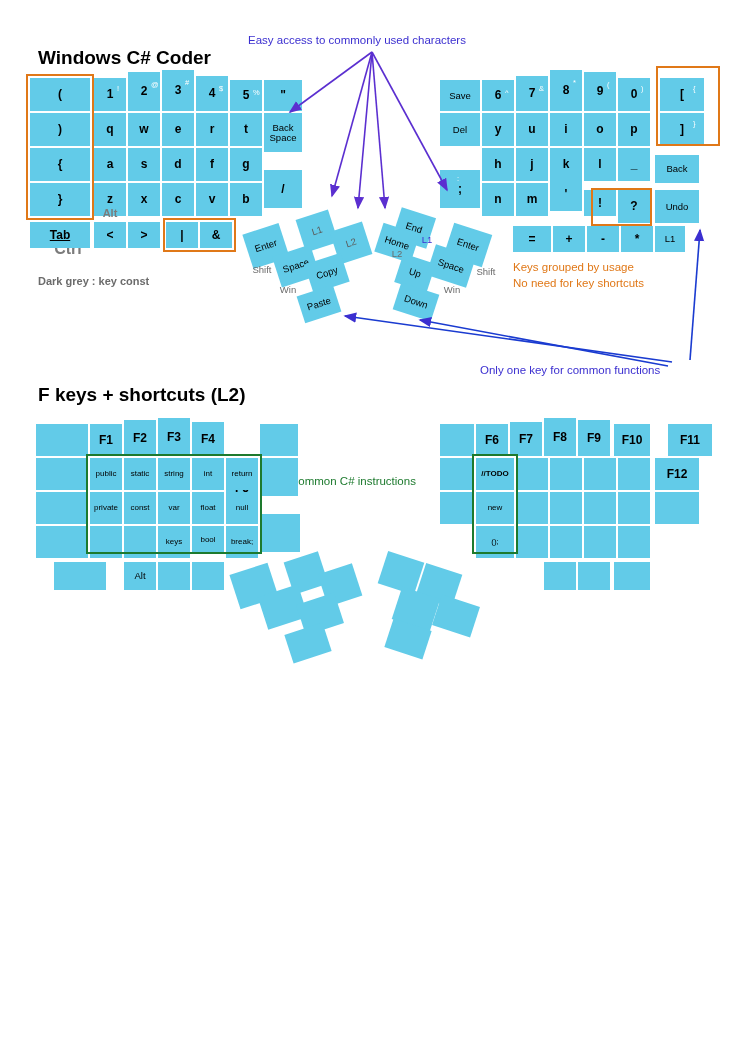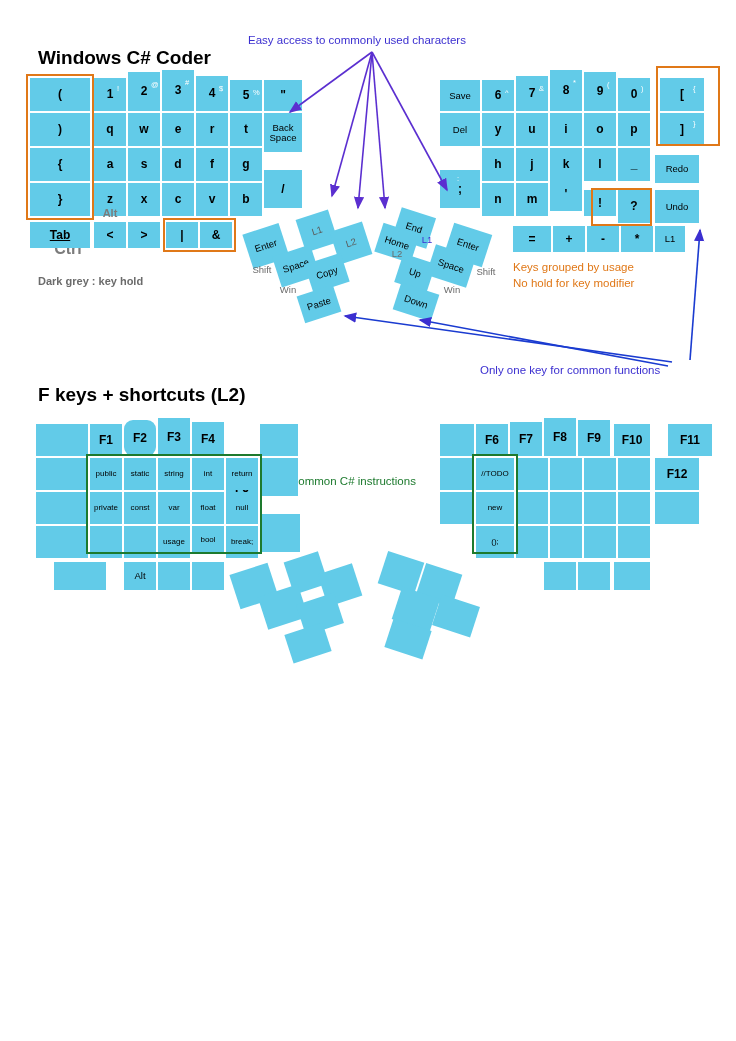--- a/index.html
+++ b/index.html
@@ -129,7 +129,7 @@
   <div class="key" style="left:550px;top:148px;width:32px;height:33px;">k</div>
   <div class="key" style="left:584px;top:148px;width:32px;height:33px;">l</div>
   <div class="key" style="left:618px;top:148px;width:32px;height:33px;">_</div>
-  <div class="key small" style="left:655px;top:155px;width:44px;height:28px;">Redo</div>
+  <div class="key small" style="left:655px;top:155px;width:44px;height:28px;">Back</div>
 
   <div class="key" style="left:482px;top:183px;width:32px;height:33px;">n</div>
   <div class="key" style="left:516px;top:183px;width:32px;height:33px;">m</div>

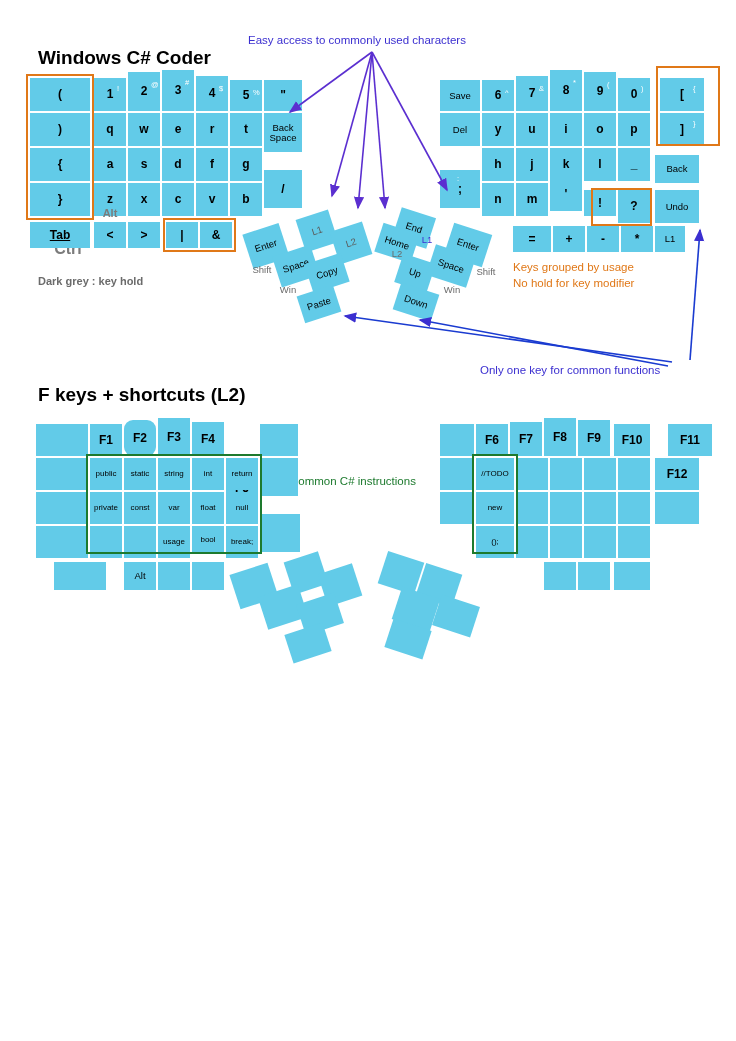--- a/index.html
+++ b/index.html
@@ -40,7 +40,7 @@
   <div class="title" style="left:38px;top:47px;">Windows C# Coder</div>
 
   <div class="note blue" style="left:248px;top:34px;">Easy access to commonly used characters</div>
-  <div class="note grey" style="left:38px;top:275px;">Dark grey : key hold</div>
+  <div class="note grey" style="left:38px;top:275px;">Dark grey : key const</div>
   <div class="note orange" style="left:513px;top:261px;">Keys grouped by usage</div>
   <div class="note orange" style="left:513px;top:277px;">No hold for key modifier</div>
   <div class="note blue" style="left:480px;top:364px;">Only one key for common functions</div>

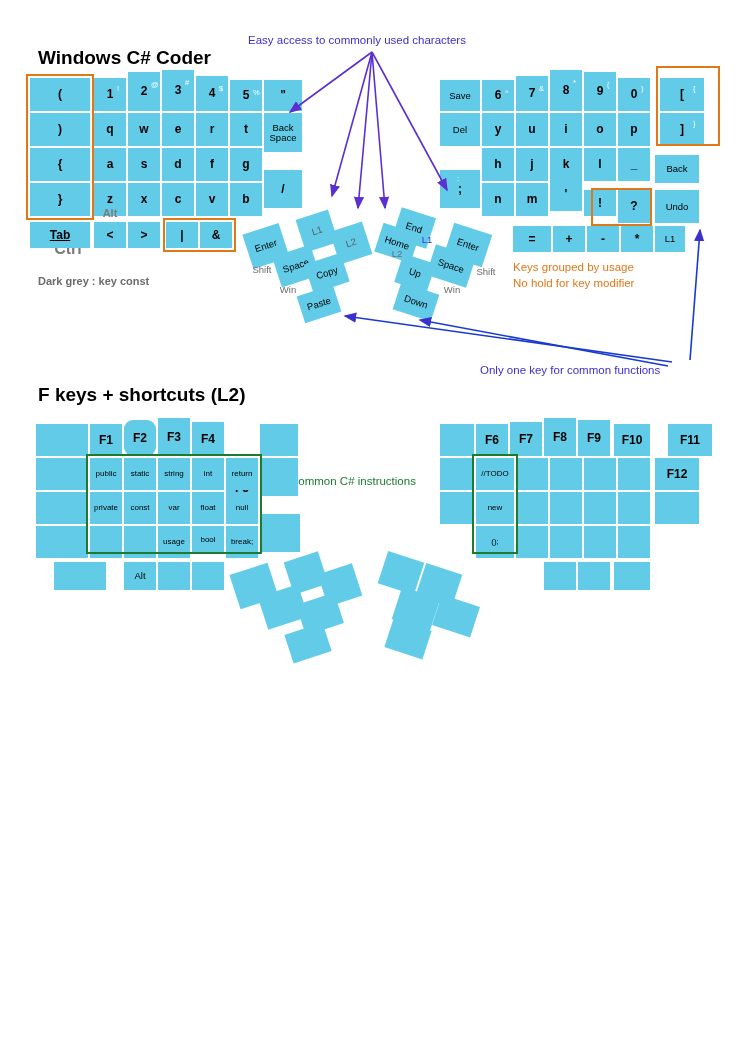--- a/index.html
+++ b/index.html
@@ -42,7 +42,7 @@
   <div class="note blue" style="left:248px;top:34px;">Easy access to commonly used characters</div>
   <div class="note grey" style="left:38px;top:275px;">Dark grey : key const</div>
   <div class="note orange" style="left:513px;top:261px;">Keys grouped by usage</div>
-  <div class="note orange" style="left:513px;top:277px;">No hold for key modifier</div>
+  <div class="note orange" style="left:513px;top:277px;">No need for key shortcuts</div>
   <div class="note blue" style="left:480px;top:364px;">Only one key for common functions</div>
 
   <div class="key" style="left:30px;top:78px;width:60px;height:33px;">(</div>

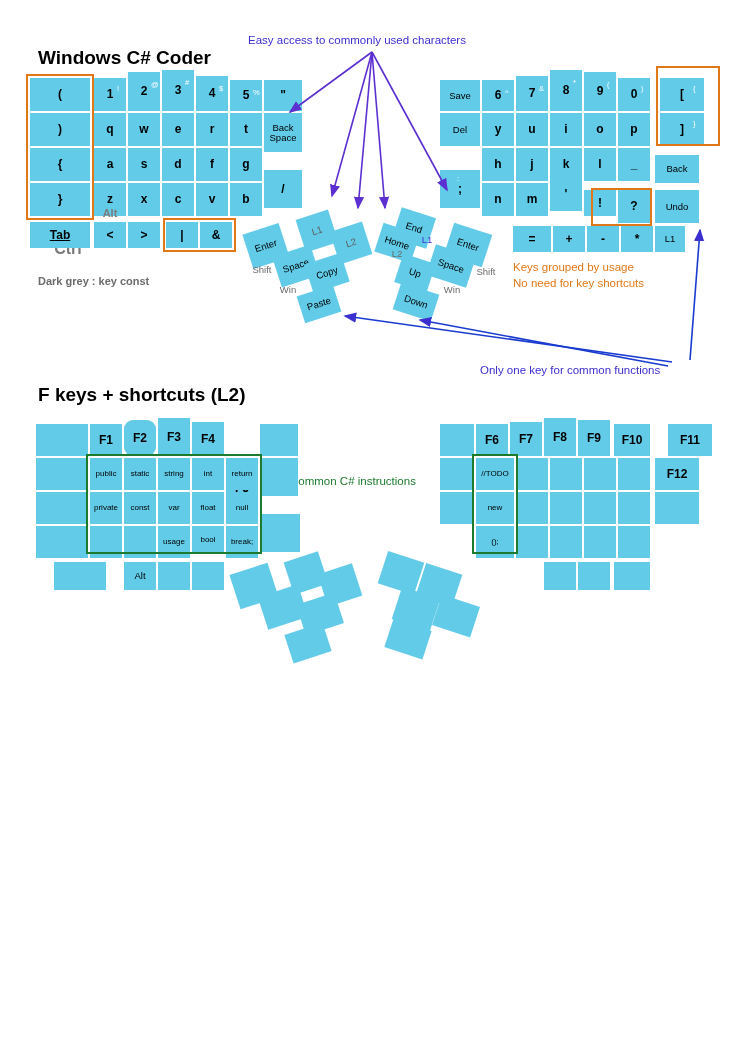--- a/index.html
+++ b/index.html
@@ -168,7 +168,7 @@
 
   <div class="key" style="left:36px;top:424px;width:52px;height:32px;"></div>
   <div class="key" style="left:90px;top:424px;width:32px;height:32px;">F1</div>
-  <div class="key" style="left:124px;top:420px;width:32px;height:36px;border-radius:9px;">F2</div>
+  <div class="key" style="left:124px;top:420px;width:32px;height:36px;">F2</div>
   <div class="key" style="left:158px;top:418px;width:32px;height:38px;">F3</div>
   <div class="key" style="left:192px;top:422px;width:32px;height:34px;">F4</div>
   <div class="key" style="left:226px;top:424px;width:32px;height:32px;margin-top:48px;">F5</div>

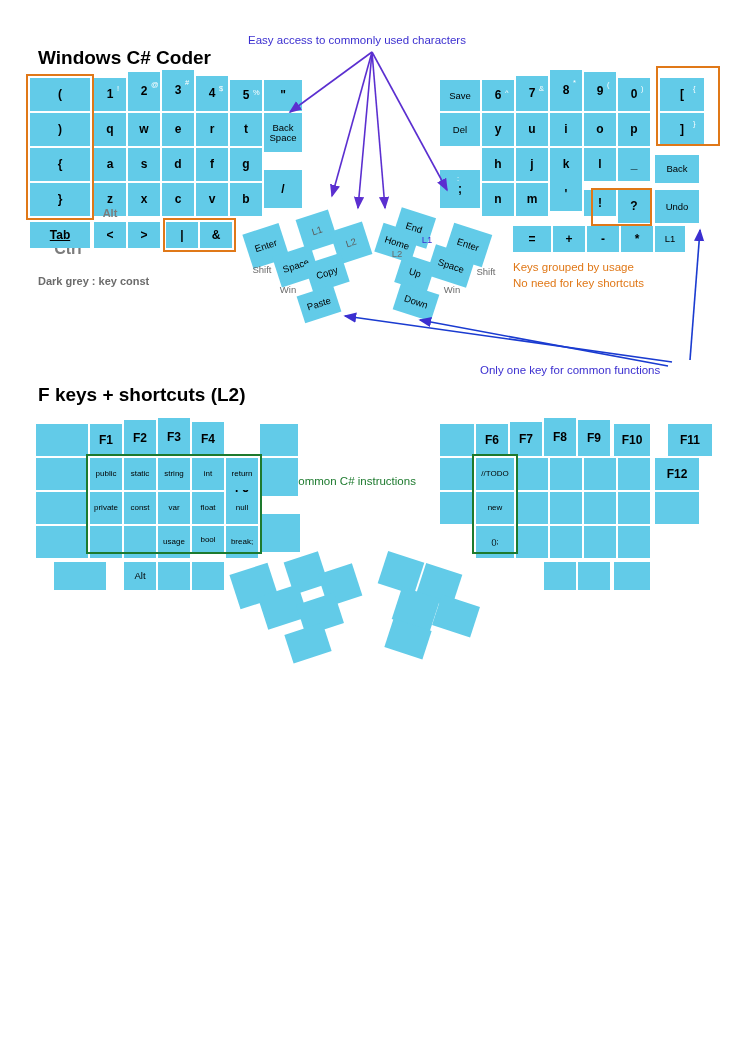--- a/index.html
+++ b/index.html
@@ -218,7 +218,7 @@
   <div class="key" style="left:655px;top:424px;width:44px;height:32px;margin-left:13px;">F11</div>
 
   <div class="key tiny" style="left:440px;top:458px;width:34px;height:32px;"></div>
-  <div class="key tiny" style="left:476px;top:458px;width:38px;height:32px;">//TODO</div>
+  <div class="key tiny" style="left:476px;top:458px;width:38px;height:32px;font-weight:bold;">//TODO</div>
   <div class="key tiny" style="left:516px;top:458px;width:32px;height:32px;"></div>
   <div class="key tiny" style="left:550px;top:458px;width:32px;height:32px;"></div>
   <div class="key tiny" style="left:584px;top:458px;width:32px;height:32px;"></div>

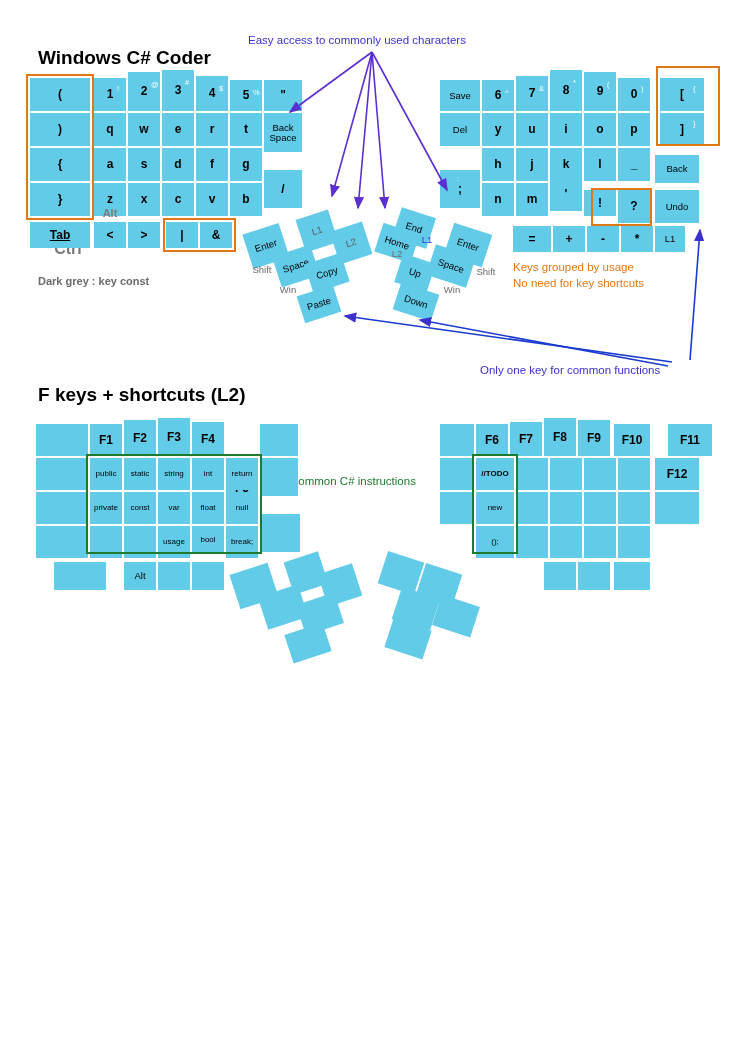--- a/index.html
+++ b/index.html
@@ -193,7 +193,7 @@
   <div class="key tiny" style="left:36px;top:526px;width:52px;height:32px;"></div>
   <div class="key tiny" style="left:90px;top:526px;width:32px;height:32px;"></div>
   <div class="key tiny" style="left:124px;top:526px;width:32px;height:32px;"></div>
-  <div class="key tiny" style="left:158px;top:526px;width:32px;height:32px;">usage</div>
+  <div class="key tiny" style="left:158px;top:526px;width:32px;height:32px;">keys</div>
   <div class="key tiny" style="left:192px;top:526px;width:32px;height:28px;">bool</div>
   <div class="key tiny" style="left:226px;top:526px;width:32px;height:32px;">break;</div>
 

